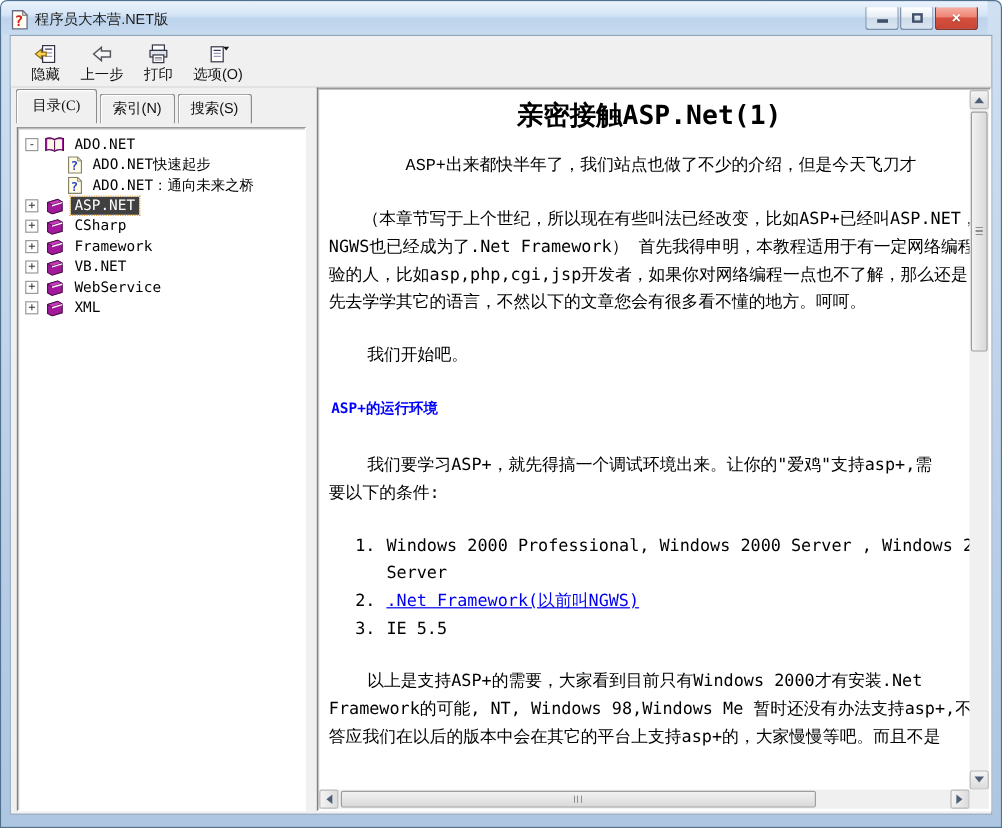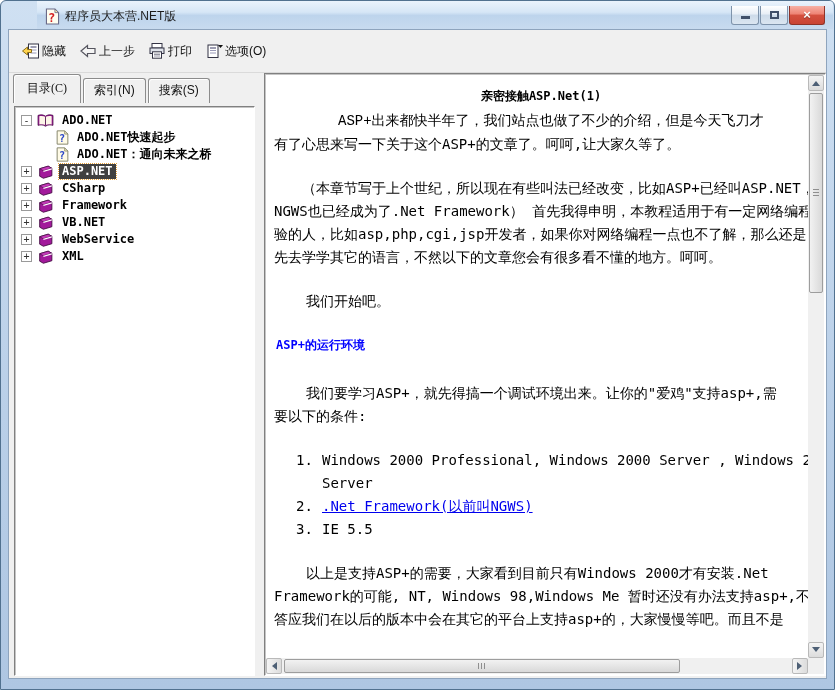--- a/index.html
+++ b/index.html
@@ -15,9 +15,9 @@
 
   
   .titlebar{
-    position:absolute; left:0; top:0; right:1px; height:28px;
+    position:absolute; left:0; top:0; right:11px; height:28px;
     background:linear-gradient(180deg,#eaf3fc 0%,#d6e6f6 40%,#bdd4ec 52%,#c8dbef 100%);
-    display:flex; align-items:center; padding:3px 8px 0 8px;margin-left:36px;
+    display:flex; align-items:center; padding:3px 8px 0 8px;
   }
   .app-icon{ width:15px; height:17px; margin-right:5px; flex:0 0 auto; }
   .title-text{ font-size:12px; color:#1c1c1c; flex:1 1 auto; white-space:nowrap; }

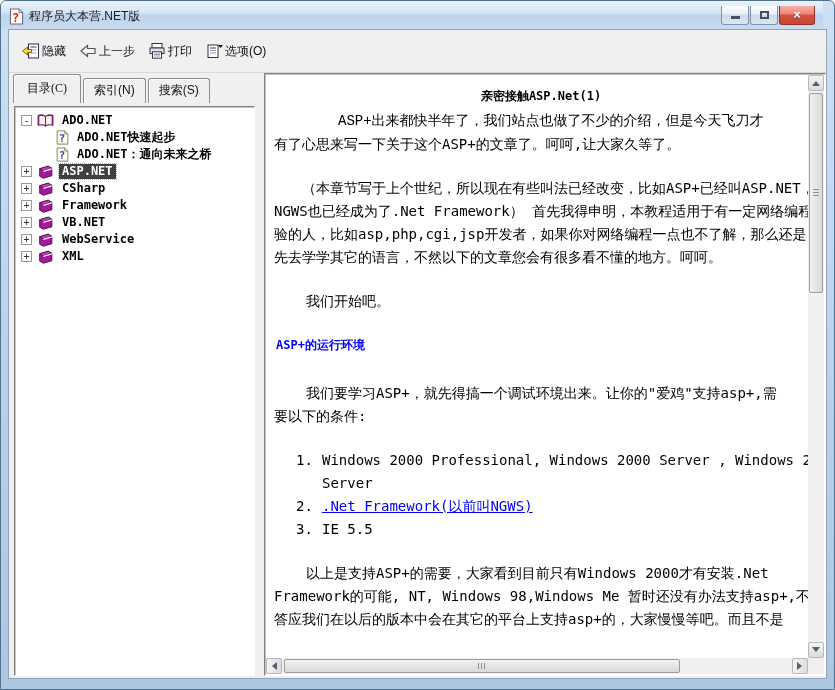--- a/index.html
+++ b/index.html
@@ -50,7 +50,7 @@
     display:flex; align-items:center; padding-left:6px;
   }
   .tbtn{
-    min-width:46px; height:40px; display:flex; flex-direction:row;
+    min-width:46px; height:40px; display:flex; flex-direction:column;
     align-items:center; justify-content:center; gap:1px;
     font-size:12px; color:#111; padding:0 6px; cursor:default;
   }

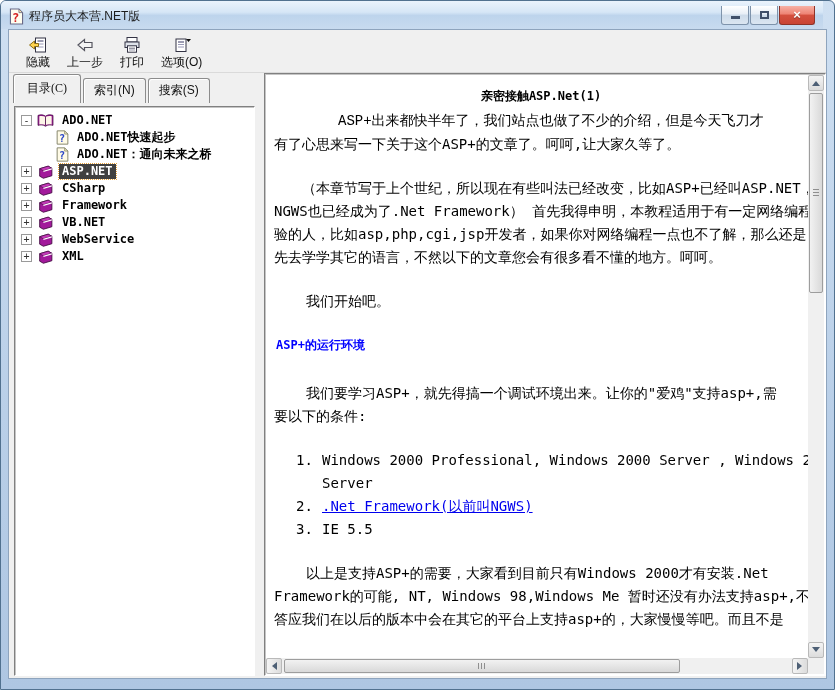--- a/index.html
+++ b/index.html
@@ -106,7 +106,7 @@
   }
   .ln{ white-space:nowrap; }
   .t-center{ text-align:center; white-space:normal; }
-  .doc-title{ font-weight:bold; font-size:12px; margin-bottom:2px; }
+  .doc-title{ font-weight:bold; font-size:22px; margin-bottom:20px; }
   .author-line{ margin-bottom:16px; }
   a.link{ color:#0000ee; text-decoration:underline; }
   .ind-64{ padding-left:64px;font-family:Liberation Mono, monospace; }

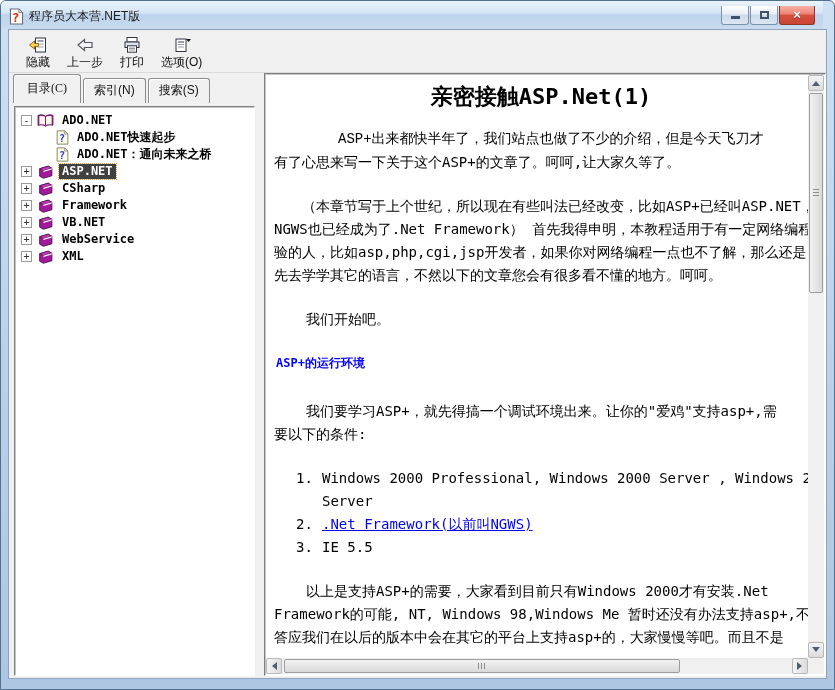--- a/index.html
+++ b/index.html
@@ -88,7 +88,7 @@
   .trow.child{ padding-left:37px; }
   .ticon{ width:17px; height:14px; margin-right:5px; flex:0 0 auto; }
   .ticon.page{ width:13px; height:15px; }
-  .tlabel{ padding:0 3px; line-height:15px;font-weight:bold; }
+  .tlabel{ padding:0 3px; line-height:15px; }
   .tlabel.sel{ background:#404040; color:#ffffff; outline:1px dotted #e8a33d; }
 
   

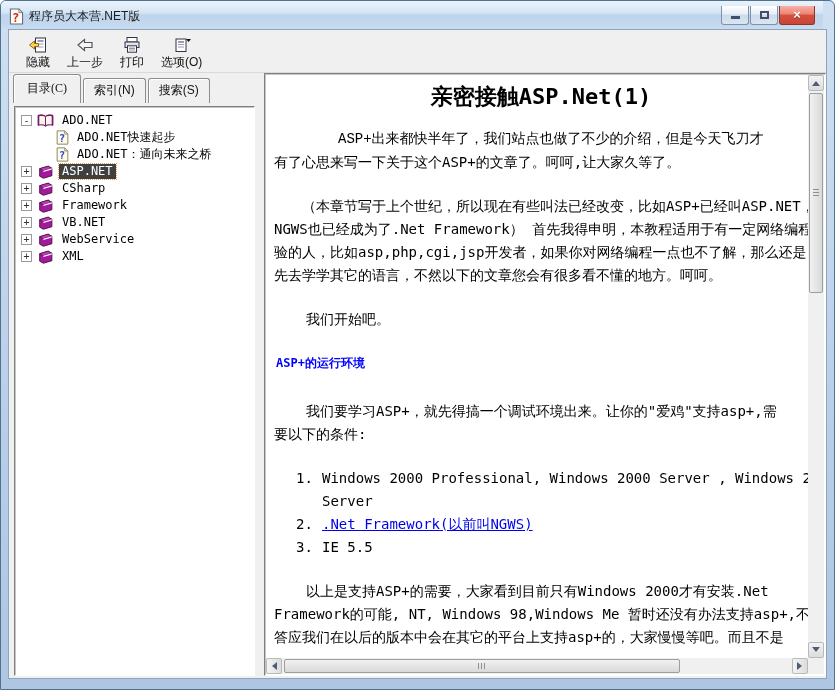--- a/index.html
+++ b/index.html
@@ -327,7 +327,6 @@
 
         <div class="par">
           <div class="ln ind-64">ASP+出来都快半年了，我们站点也做了不少的介绍，但是今天飞刀才</div>
-          <div class="ln">有了心思来写一下关于这个ASP+的文章了。呵呵,让大家久等了。</div>
         </div>
 
         <div class="par">

